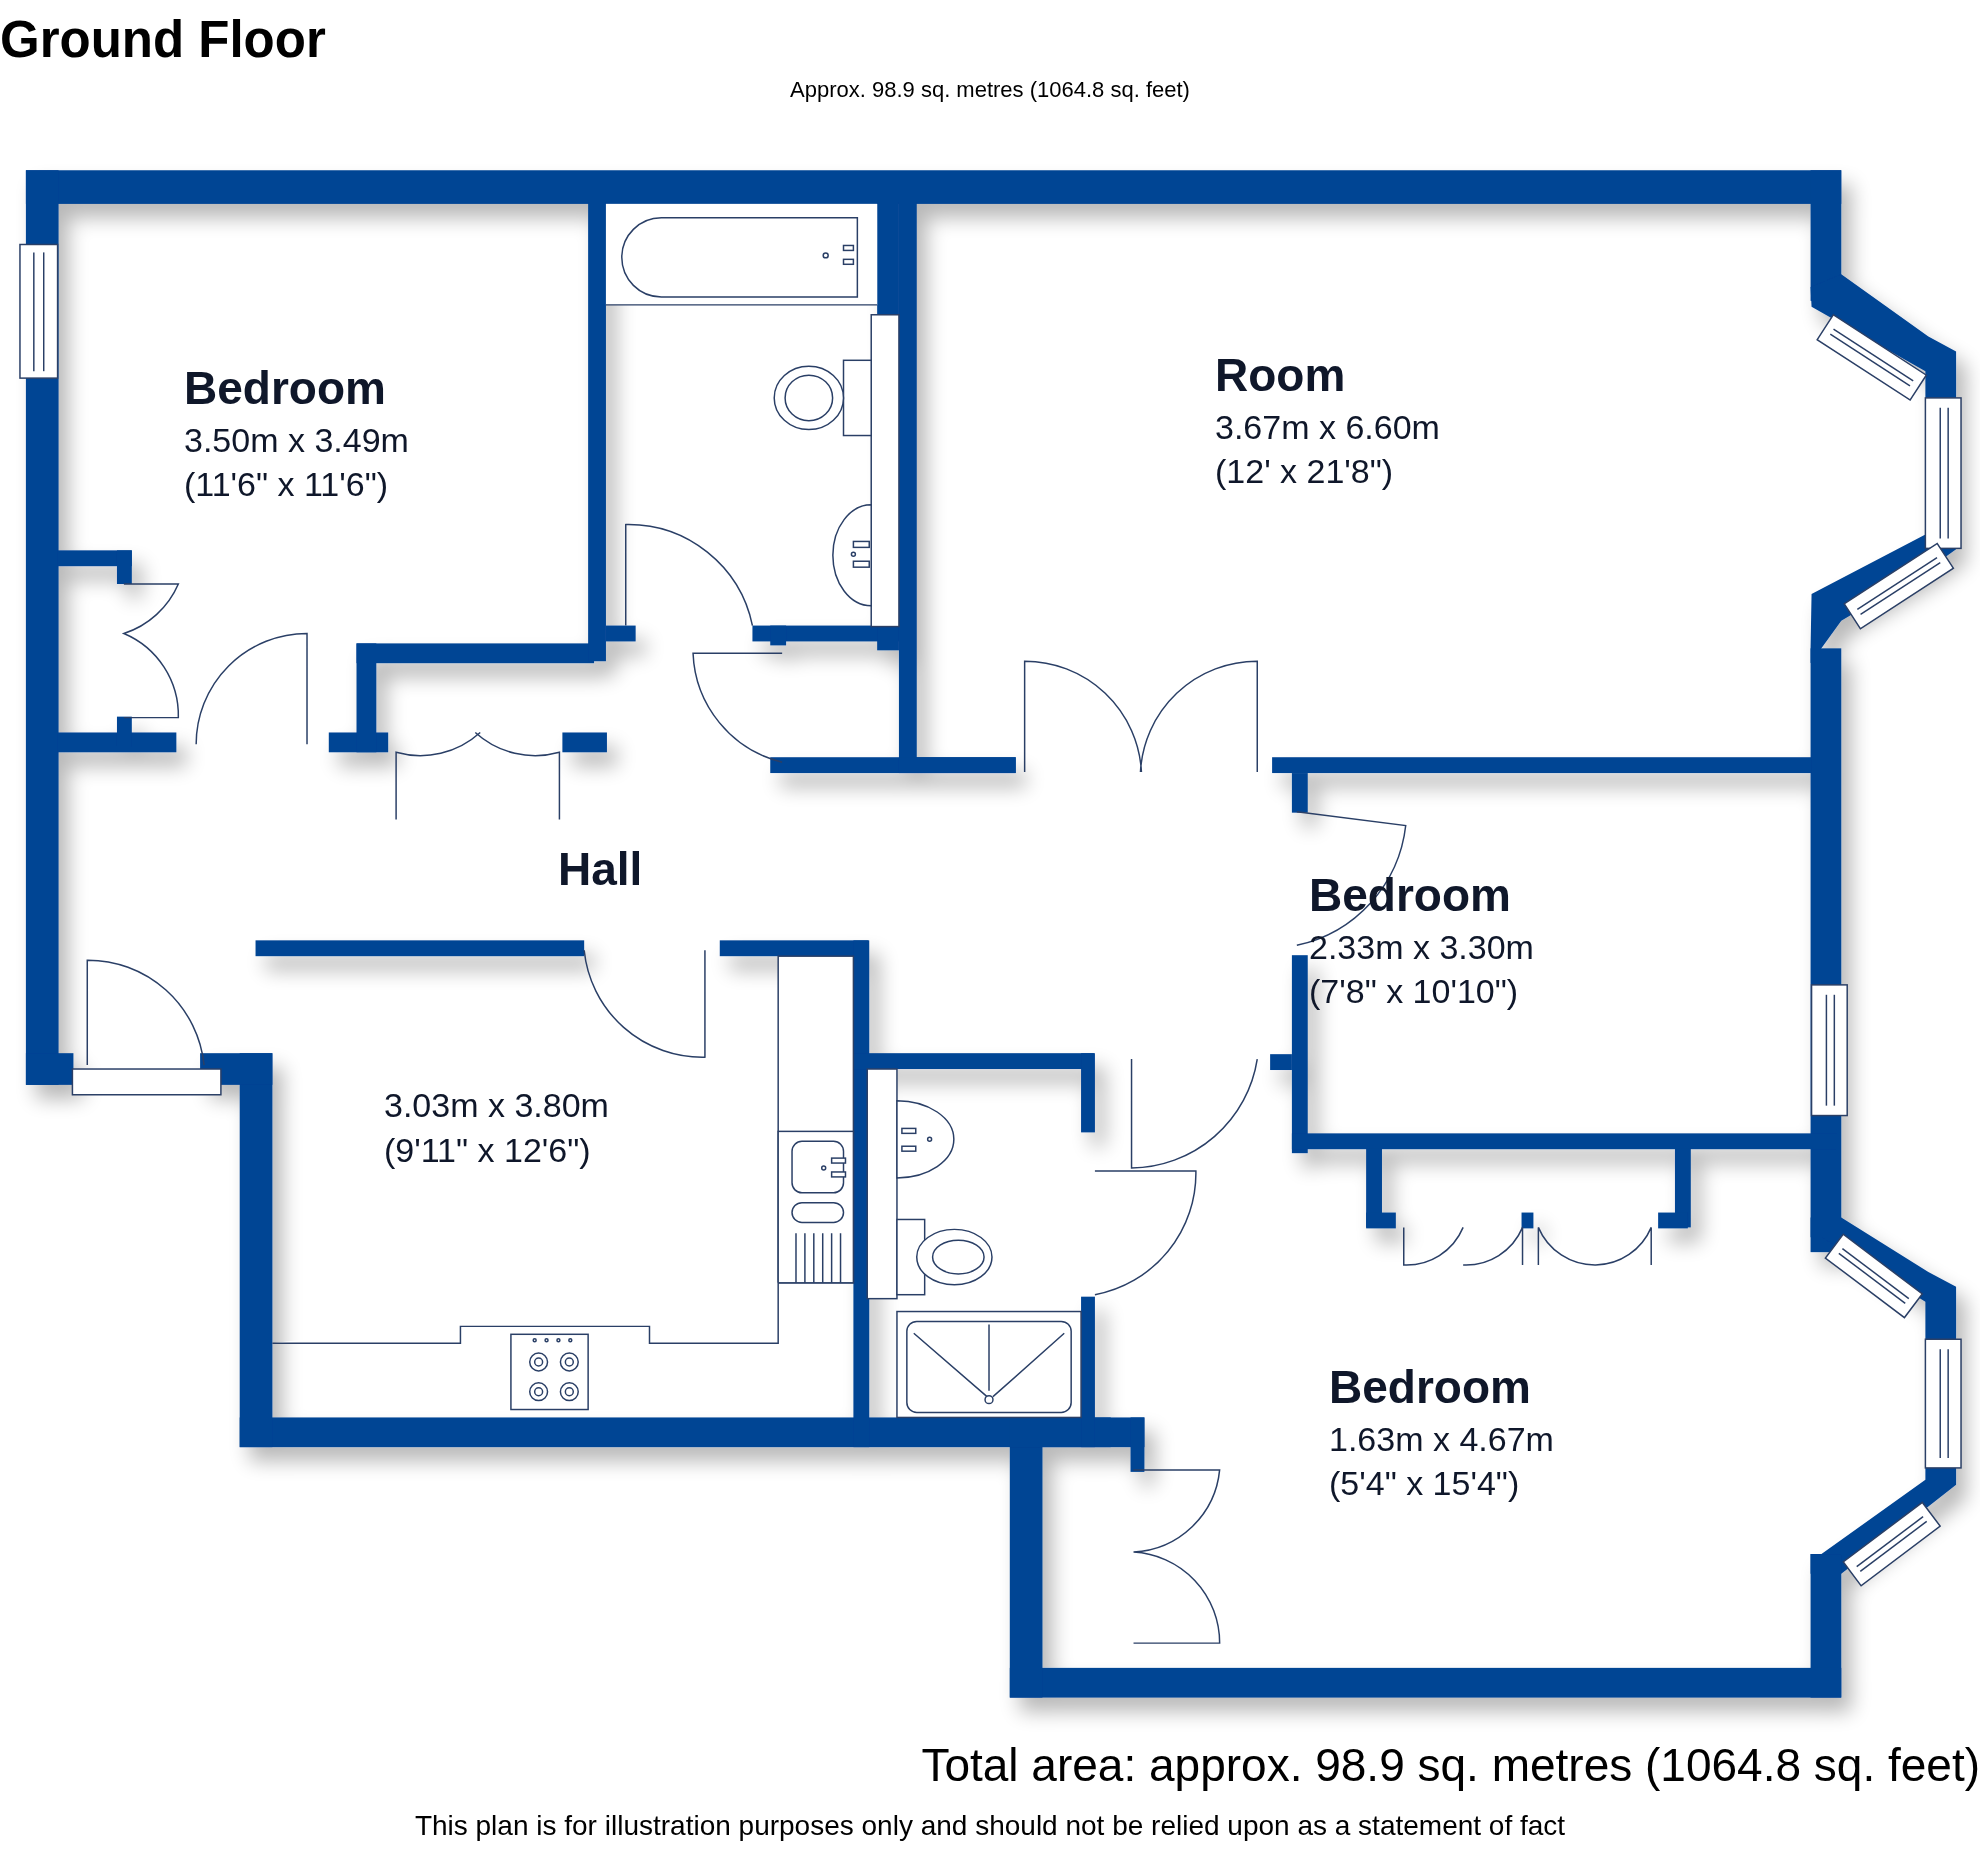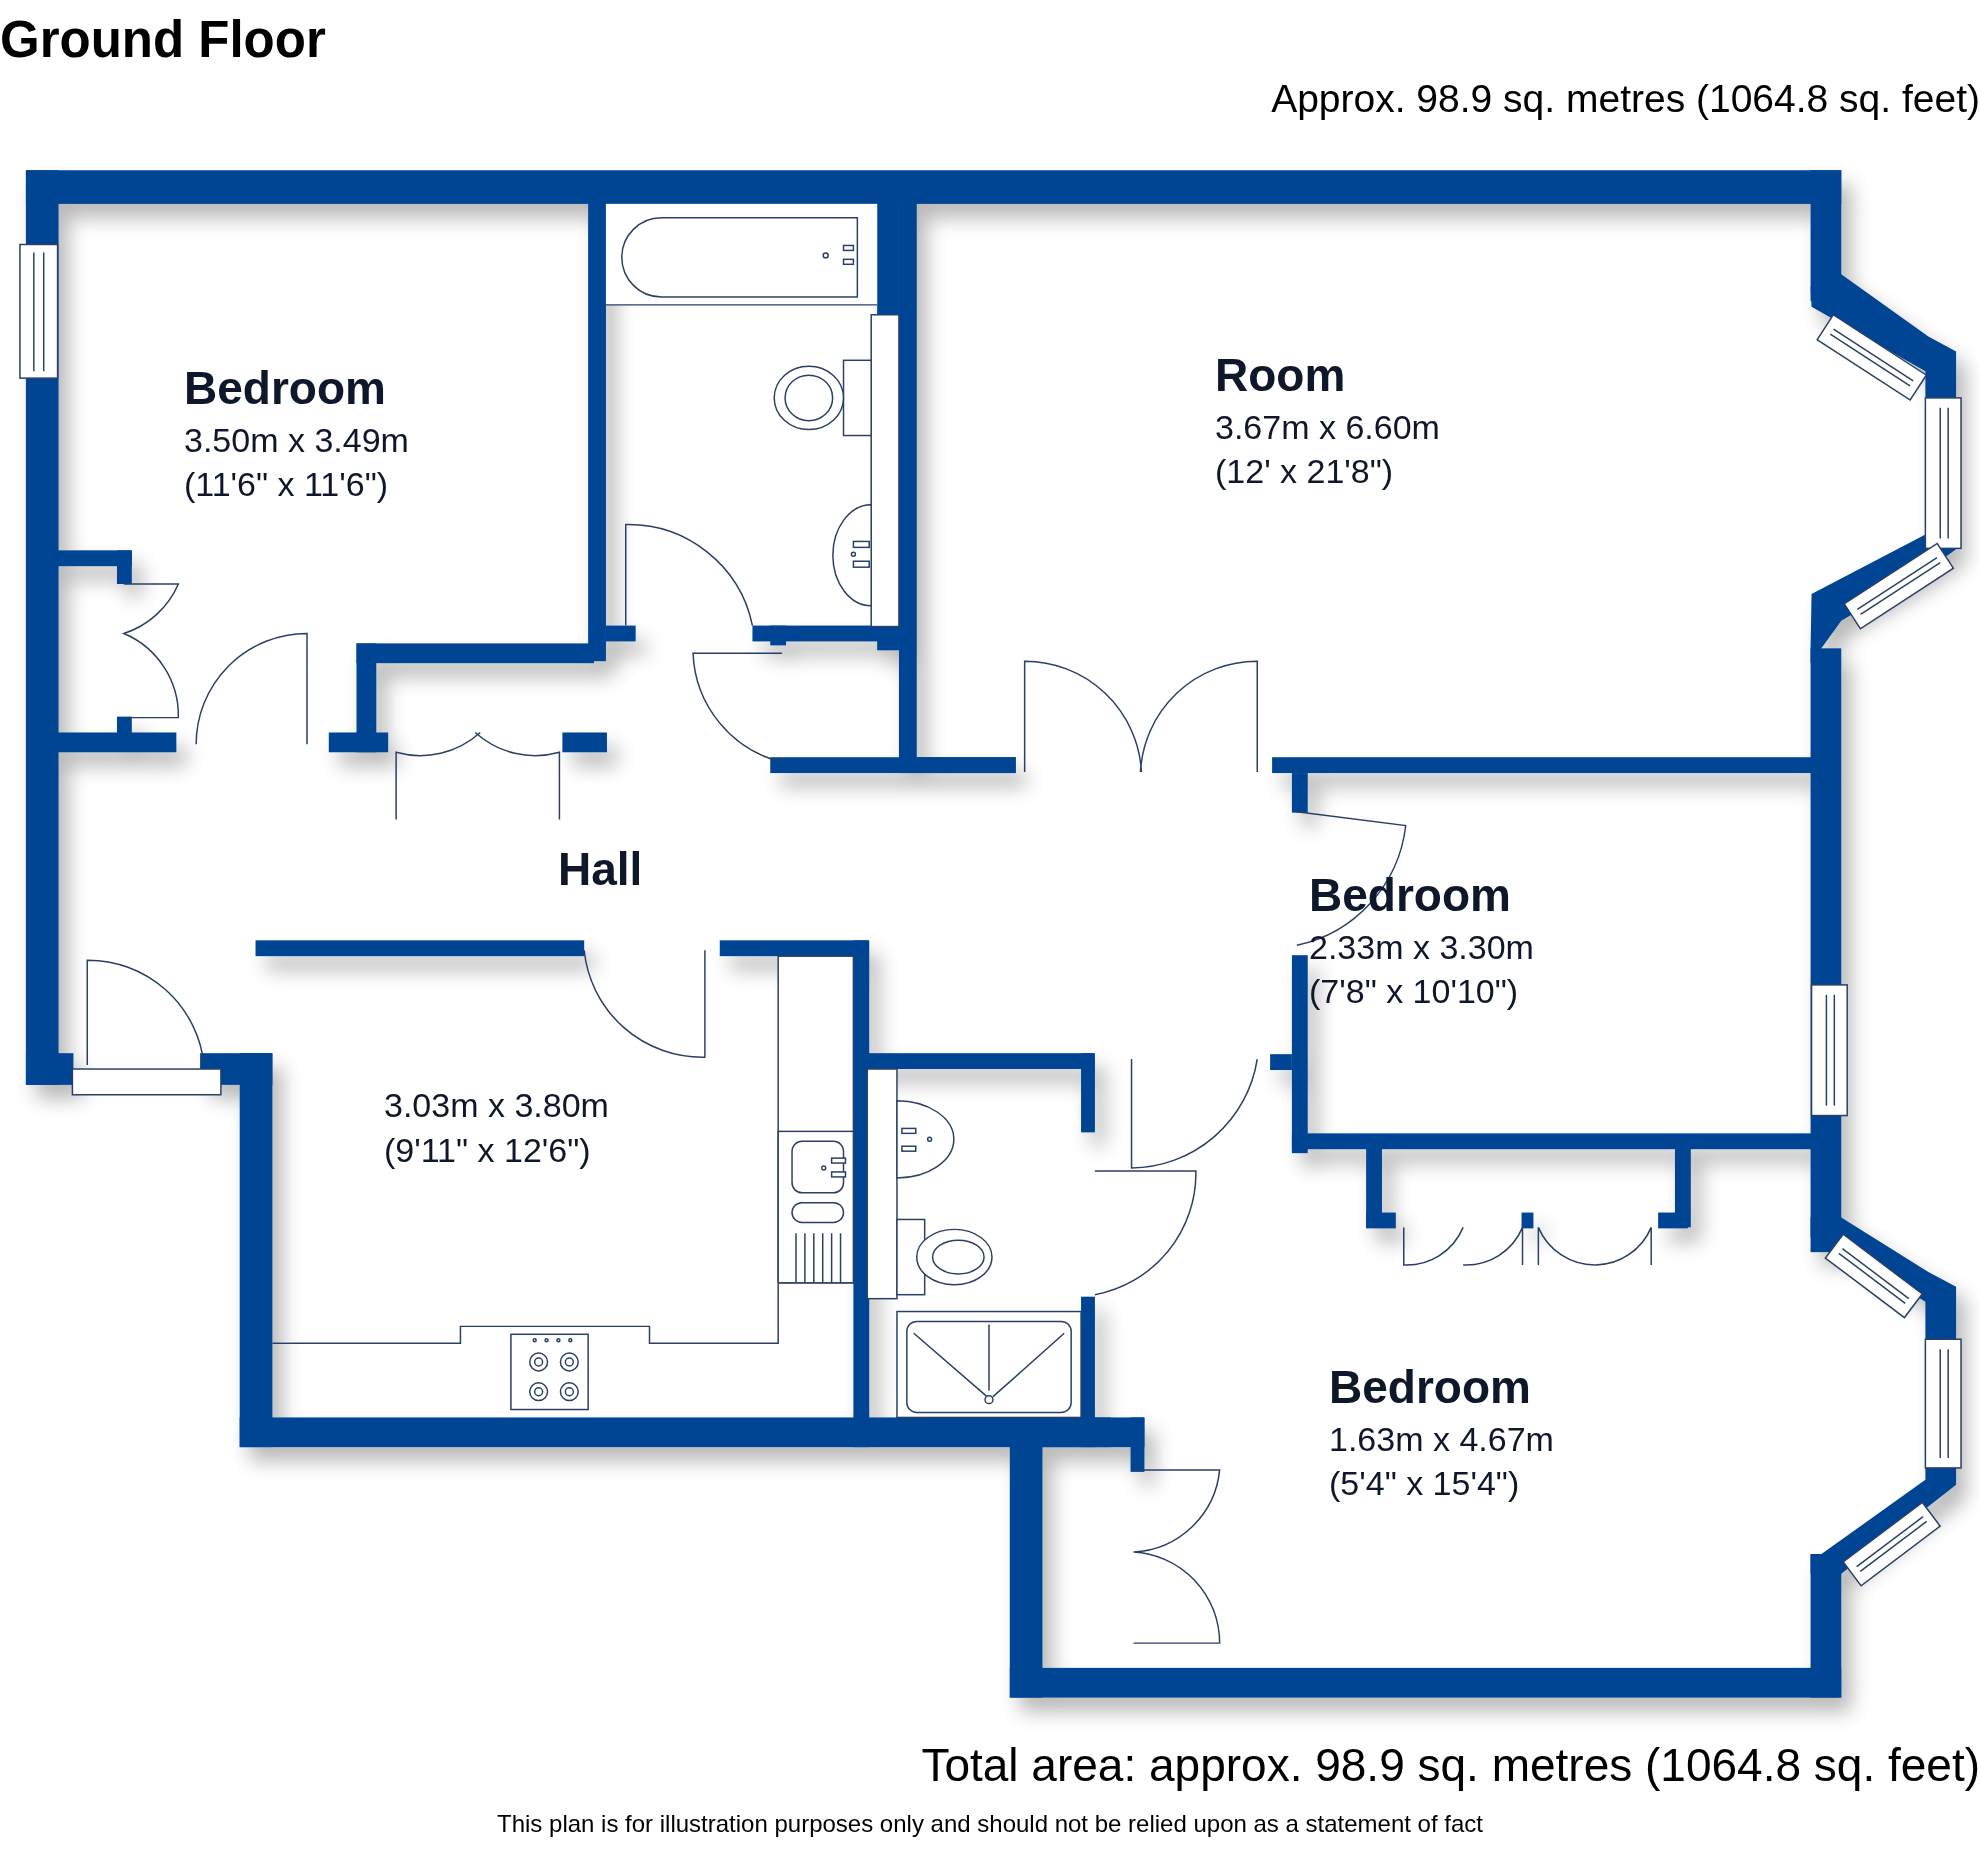--- a/index.html
+++ b/index.html
@@ -5,7 +5,7 @@
   html,body{margin:0;padding:0;background:#ffffff;}
   body{width:1980px;height:1850px;position:relative;overflow:hidden;font-family:"Liberation Sans",sans-serif;}
   .title{position:absolute;left:0;width:1912px;top:10px;text-align:left;font-weight:bold;font-size:51px;color:#000;}
-  .subtitle{position:absolute;left:0;width:1980px;top:77px;text-align:right;font-size:39px;color:#000;}
+  .subtitle{position:absolute;left:0;width:1980px;top:77px;text-align:center;font-size:22px;color:#000;}
   .total{position:absolute;left:0;width:1980px;top:1738px;text-align:right;font-size:46px;color:#000;}
   .disclaimer{position:absolute;left:0;width:1980px;top:1810px;text-align:center;font-size:24px;color:#000;}
   svg.plan{position:absolute;left:0;top:0;}

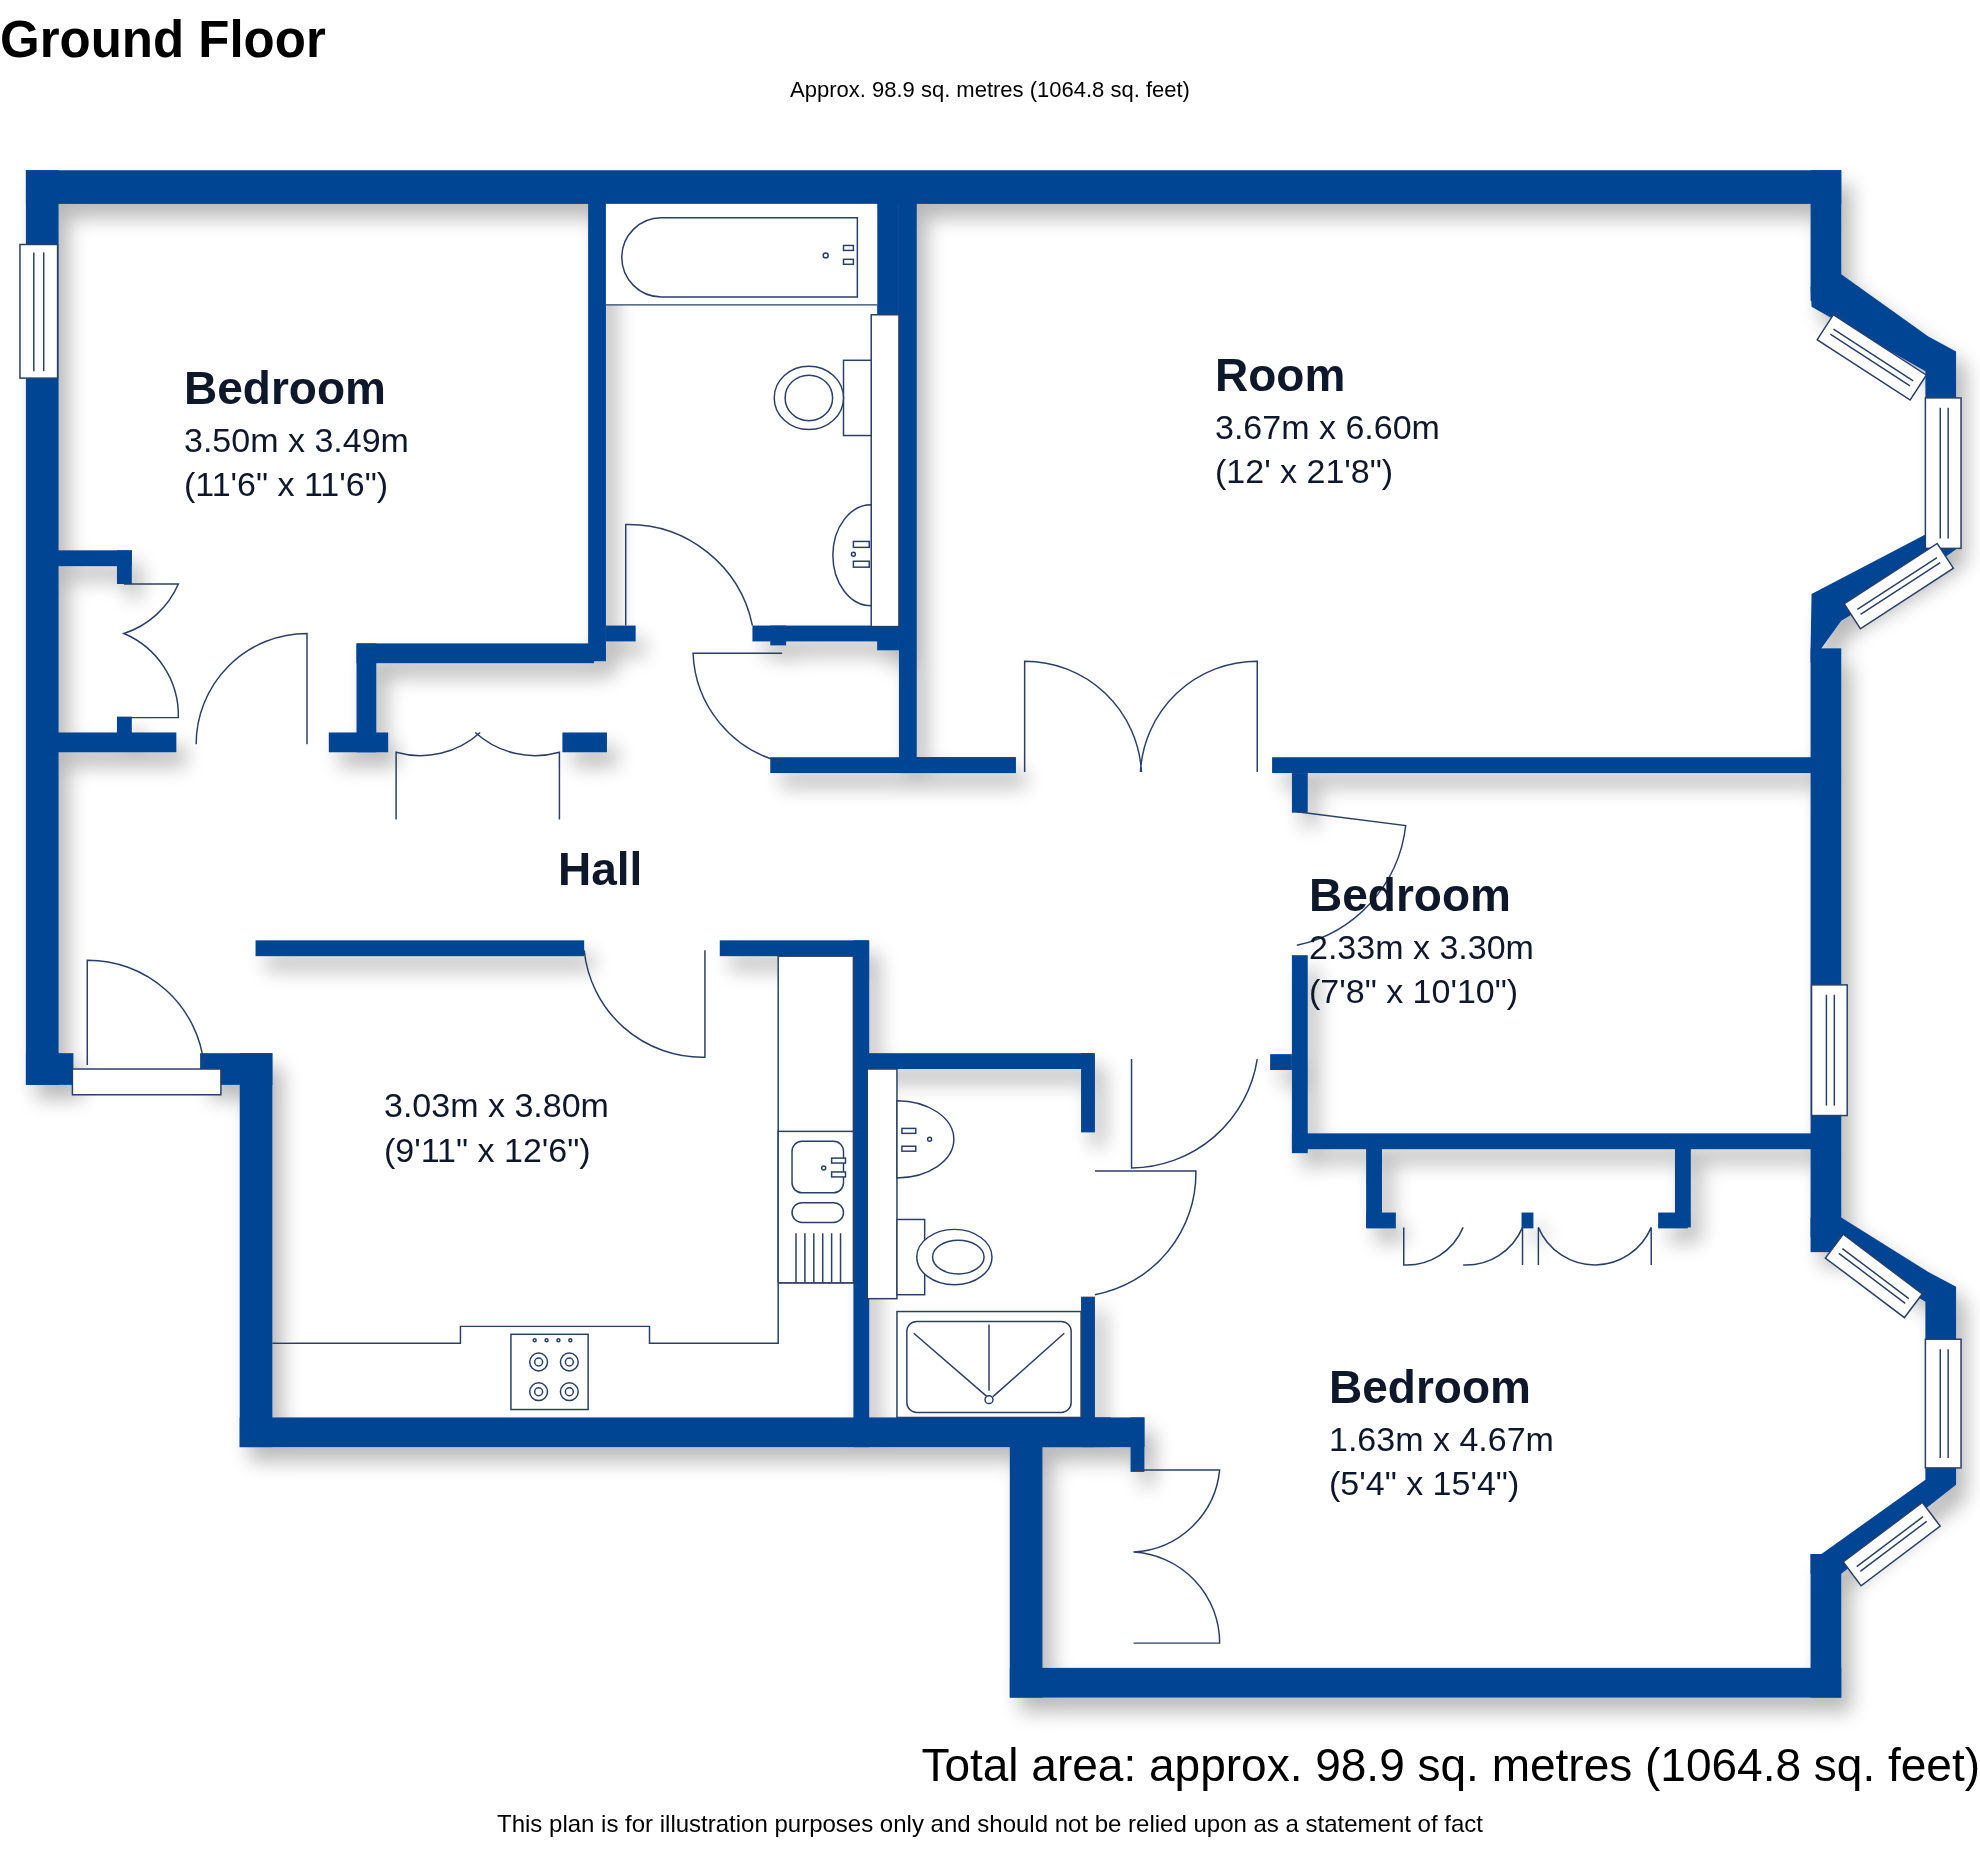--- a/index.html
+++ b/index.html
@@ -7,7 +7,7 @@
   .title{position:absolute;left:0;width:1912px;top:10px;text-align:left;font-weight:bold;font-size:51px;color:#000;}
   .subtitle{position:absolute;left:0;width:1980px;top:77px;text-align:center;font-size:22px;color:#000;}
   .total{position:absolute;left:0;width:1980px;top:1738px;text-align:right;font-size:46px;color:#000;}
-  .disclaimer{position:absolute;left:0;width:1980px;top:1810px;text-align:center;font-size:24px;color:#000;}
+  .disclaimer{position:absolute;left:0;width:1980px;top:1810px;text-align:center;font-size:28px;color:#000;}
   svg.plan{position:absolute;left:0;top:0;}
   .rlabel{position:absolute;text-align:left;color:#0f172a;line-height:1.08;}
   .rname{font-weight:bold;font-size:46px;display:block;}

